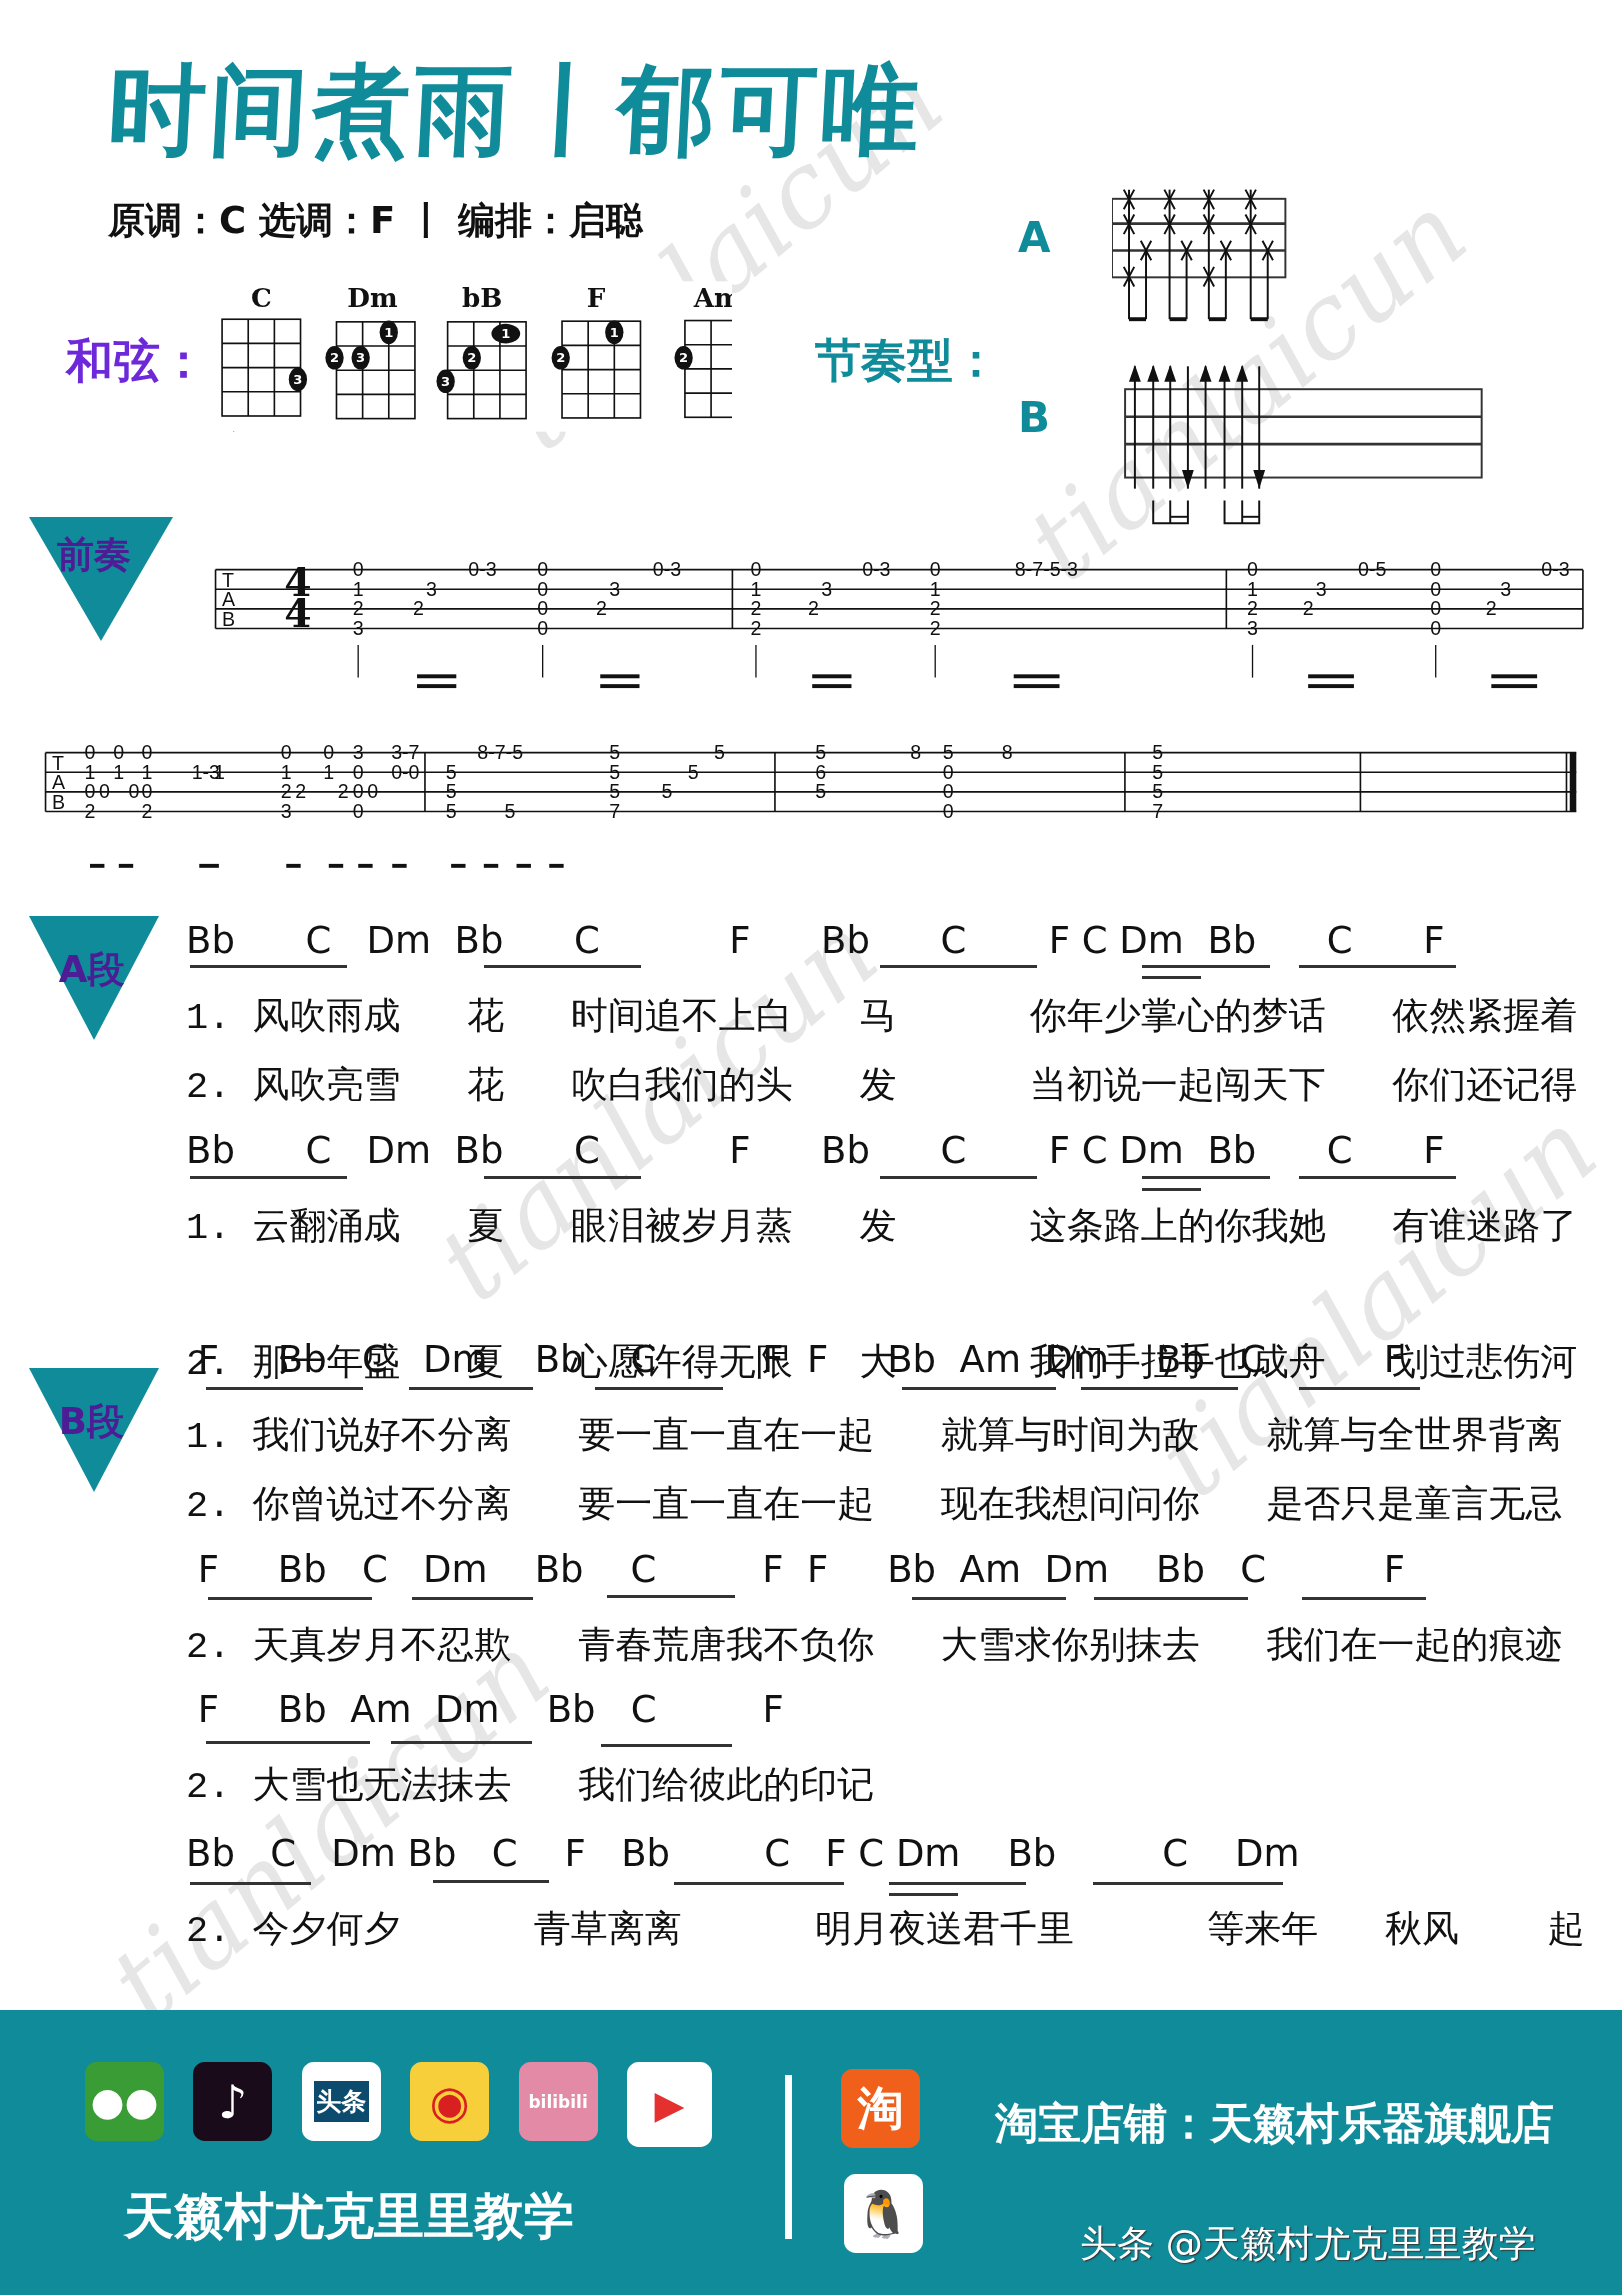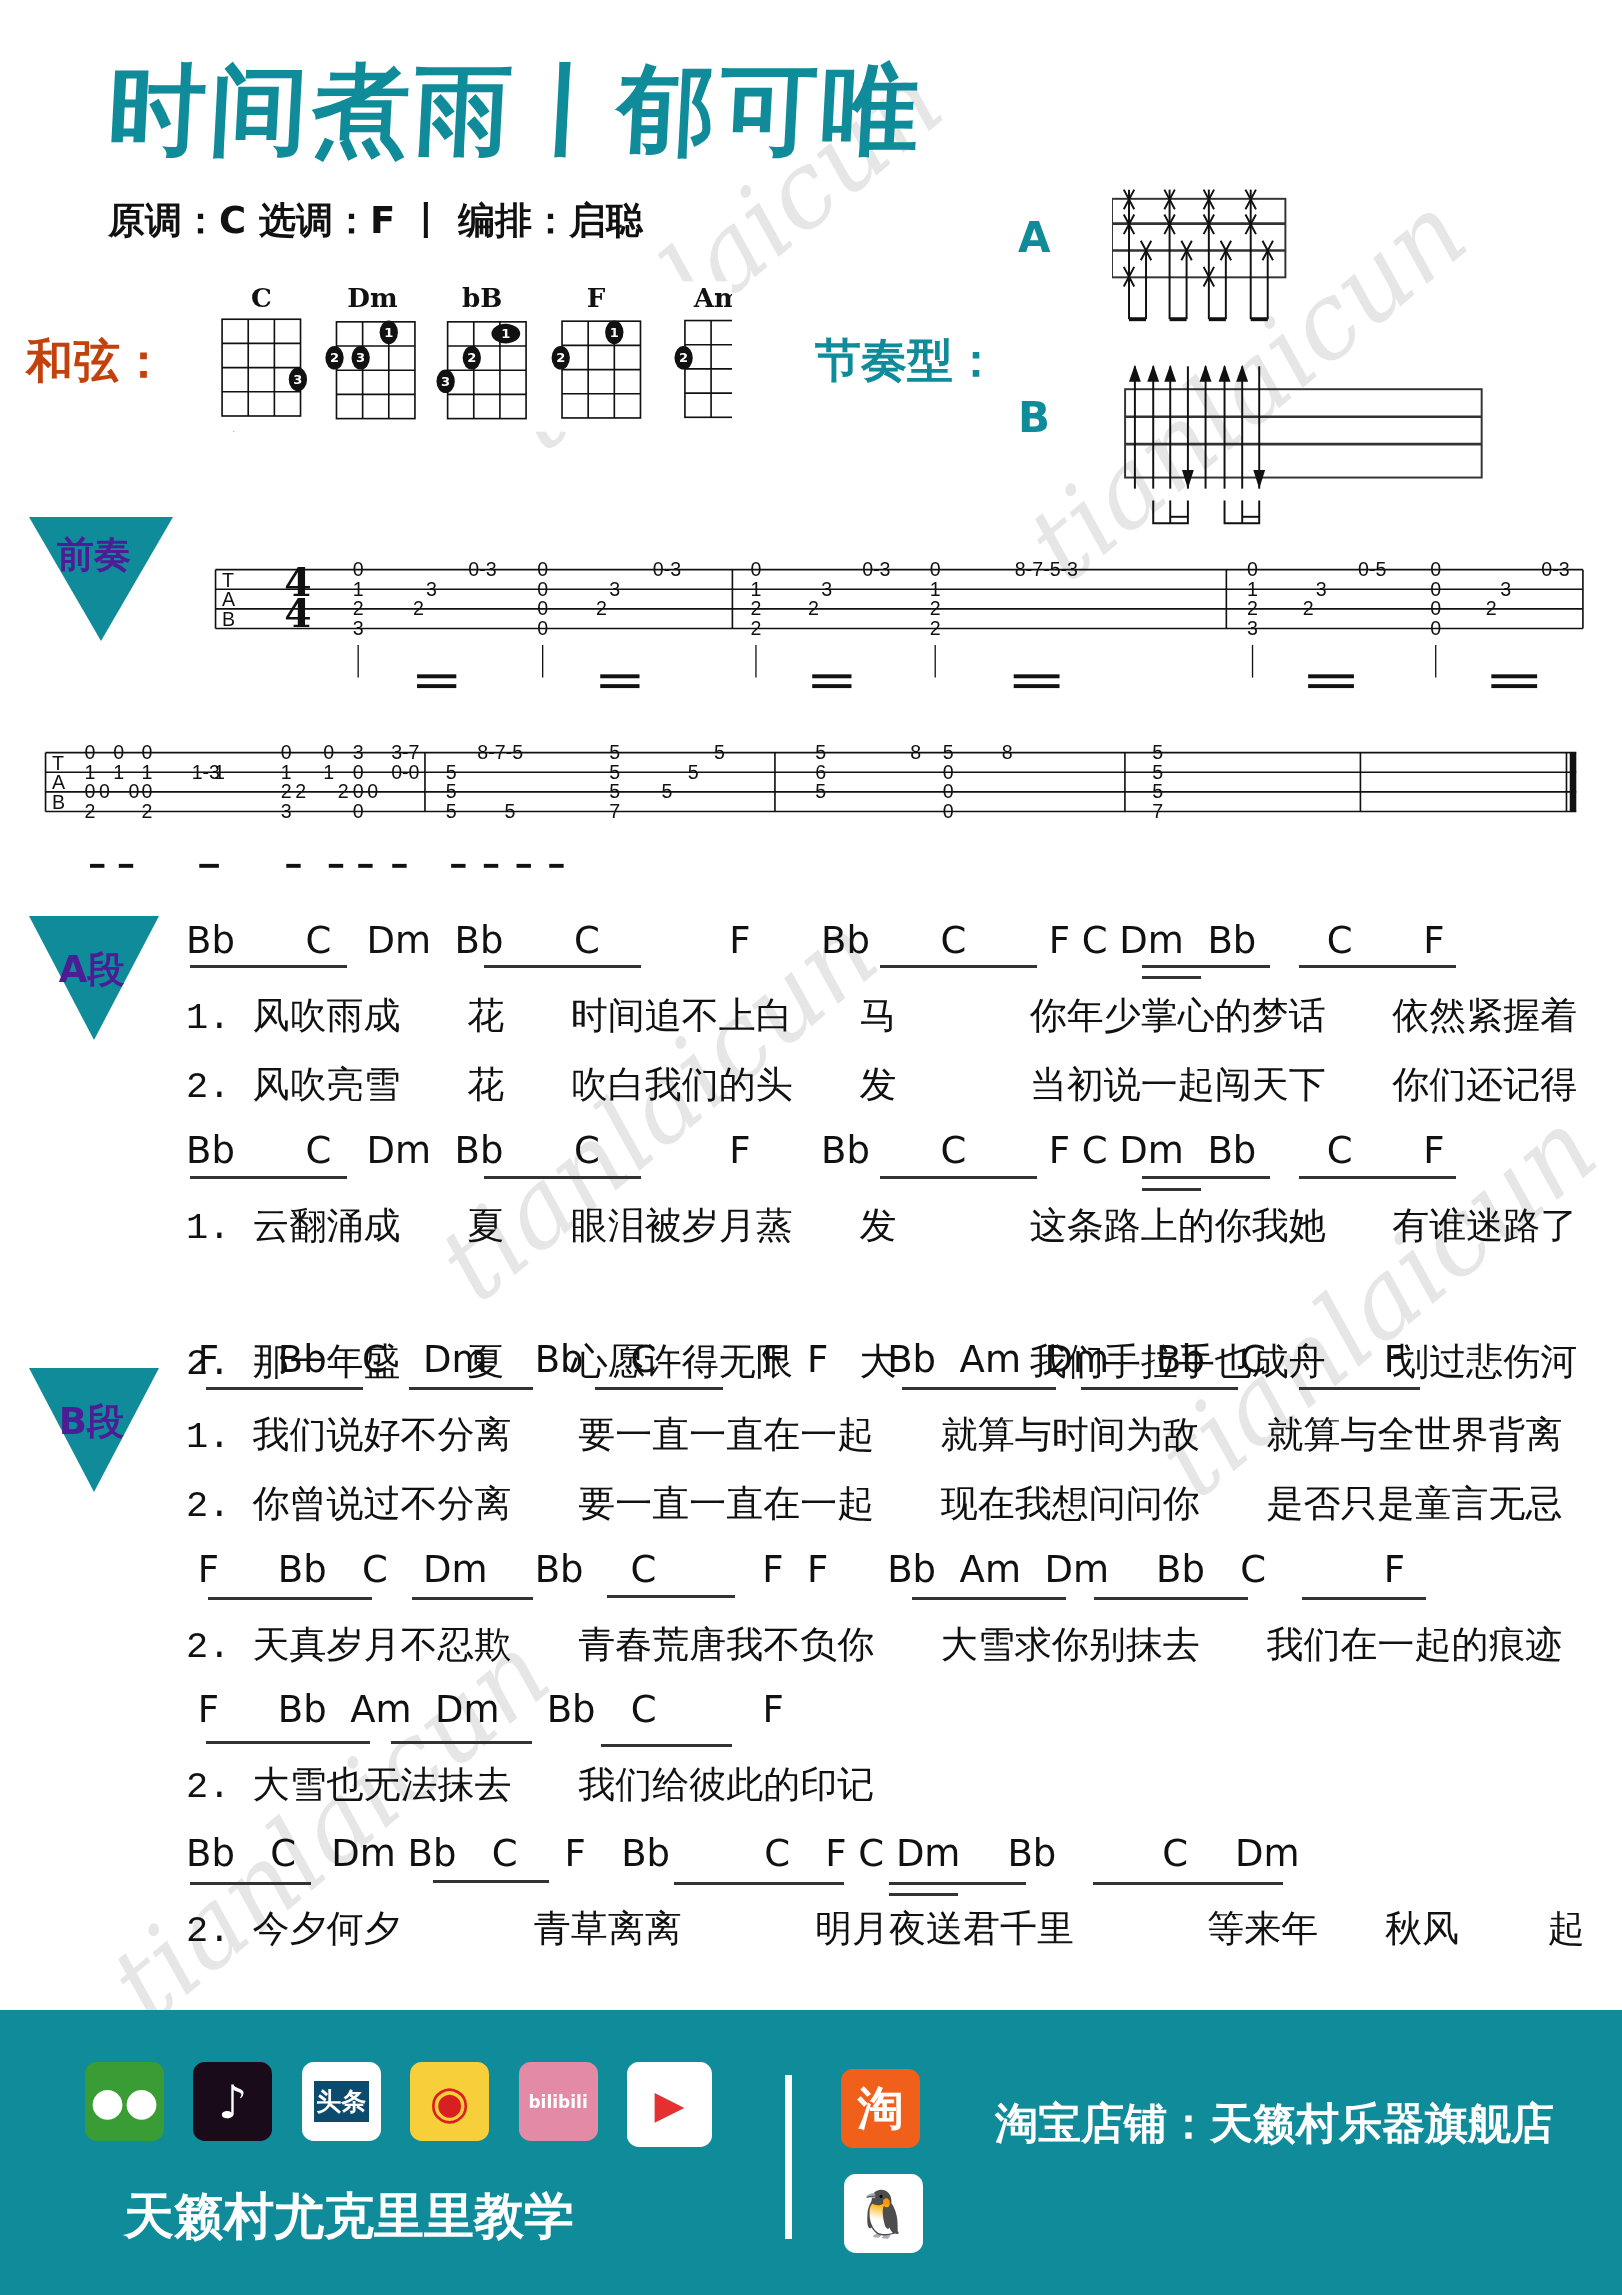--- a/index.html
+++ b/index.html
@@ -9,7 +9,7 @@
   #title{left:108px;top:46px;font-size:98px;font-weight:bold;letter-spacing:3.9px;color:#108b9a;
          font-family:"DejaVu Sans",sans-serif;transform:skewX(-3deg);}
   #meta{left:108px;top:196px;font-size:37px;font-weight:bold;}
-  .sec-label{font-size:47px;font-weight:bold;color:#c2410c;}
+  .sec-label{font-size:47px;font-weight:bold;color:#6d28d9;margin-left:40px;}
   .chord-name{font-family:"DejaVu Serif","Liberation Serif",serif;font-weight:bold;font-size:29px;text-align:center;width:85px;}
   .rhythm-lbl{font-size:46px;font-weight:bold;color:#108b9a;}
   .tri{width:0;height:0;border-left:72px solid transparent;border-right:72px solid transparent;border-top:124px solid #108b9a;}

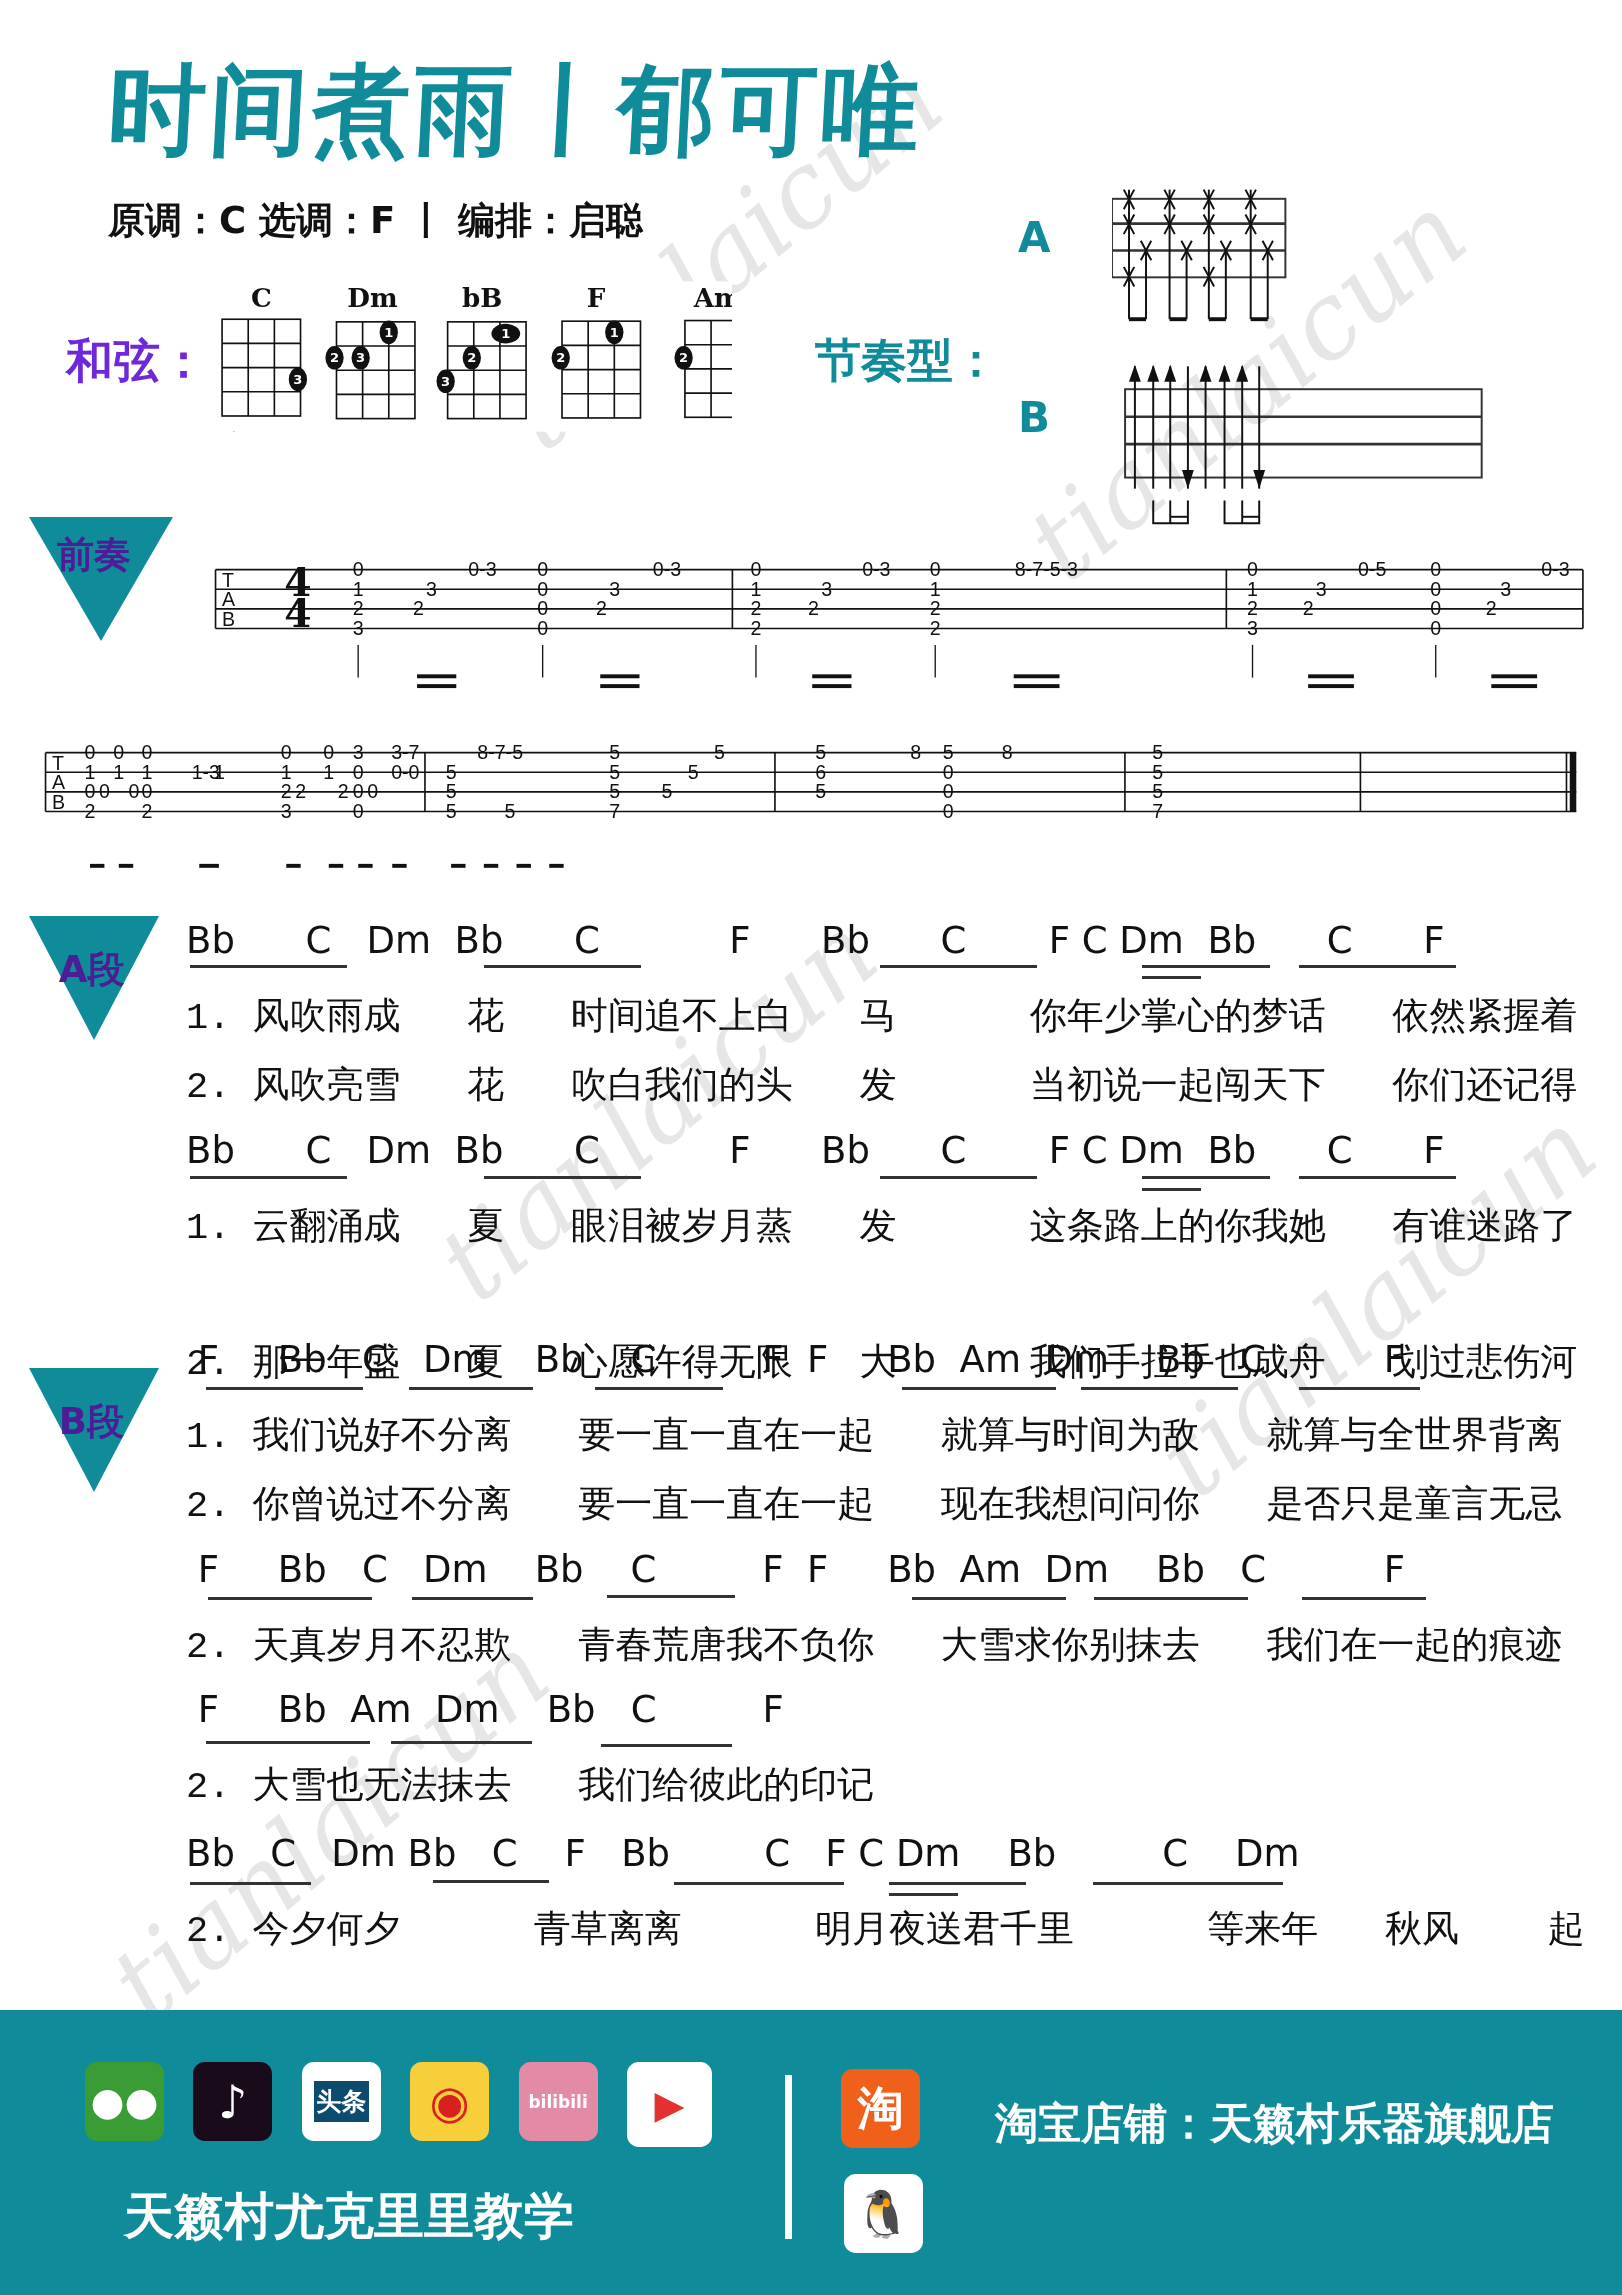--- a/index.html
+++ b/index.html
@@ -493,6 +493,7 @@
   <div class="abs app-icon" style="left:841px;top:59px;background:#f0601a;color:#fff;font-size:46px;">淘</div>
   <div class="abs foot-text" style="left:995px;top:85px;">淘宝店铺：天籁村乐器旗舰店</div>
   <div class="abs app-icon" style="left:844px;top:164px;background:#fff;color:#111;font-size:46px;">🐧</div>
+  <div class="abs" style="left:1080px;top:209px;color:#fff;font-size:37px;text-shadow:1.3px 1.3px 1.3px #333;">头条 @天籁村尤克里里教学</div>
 </div>
 
 

